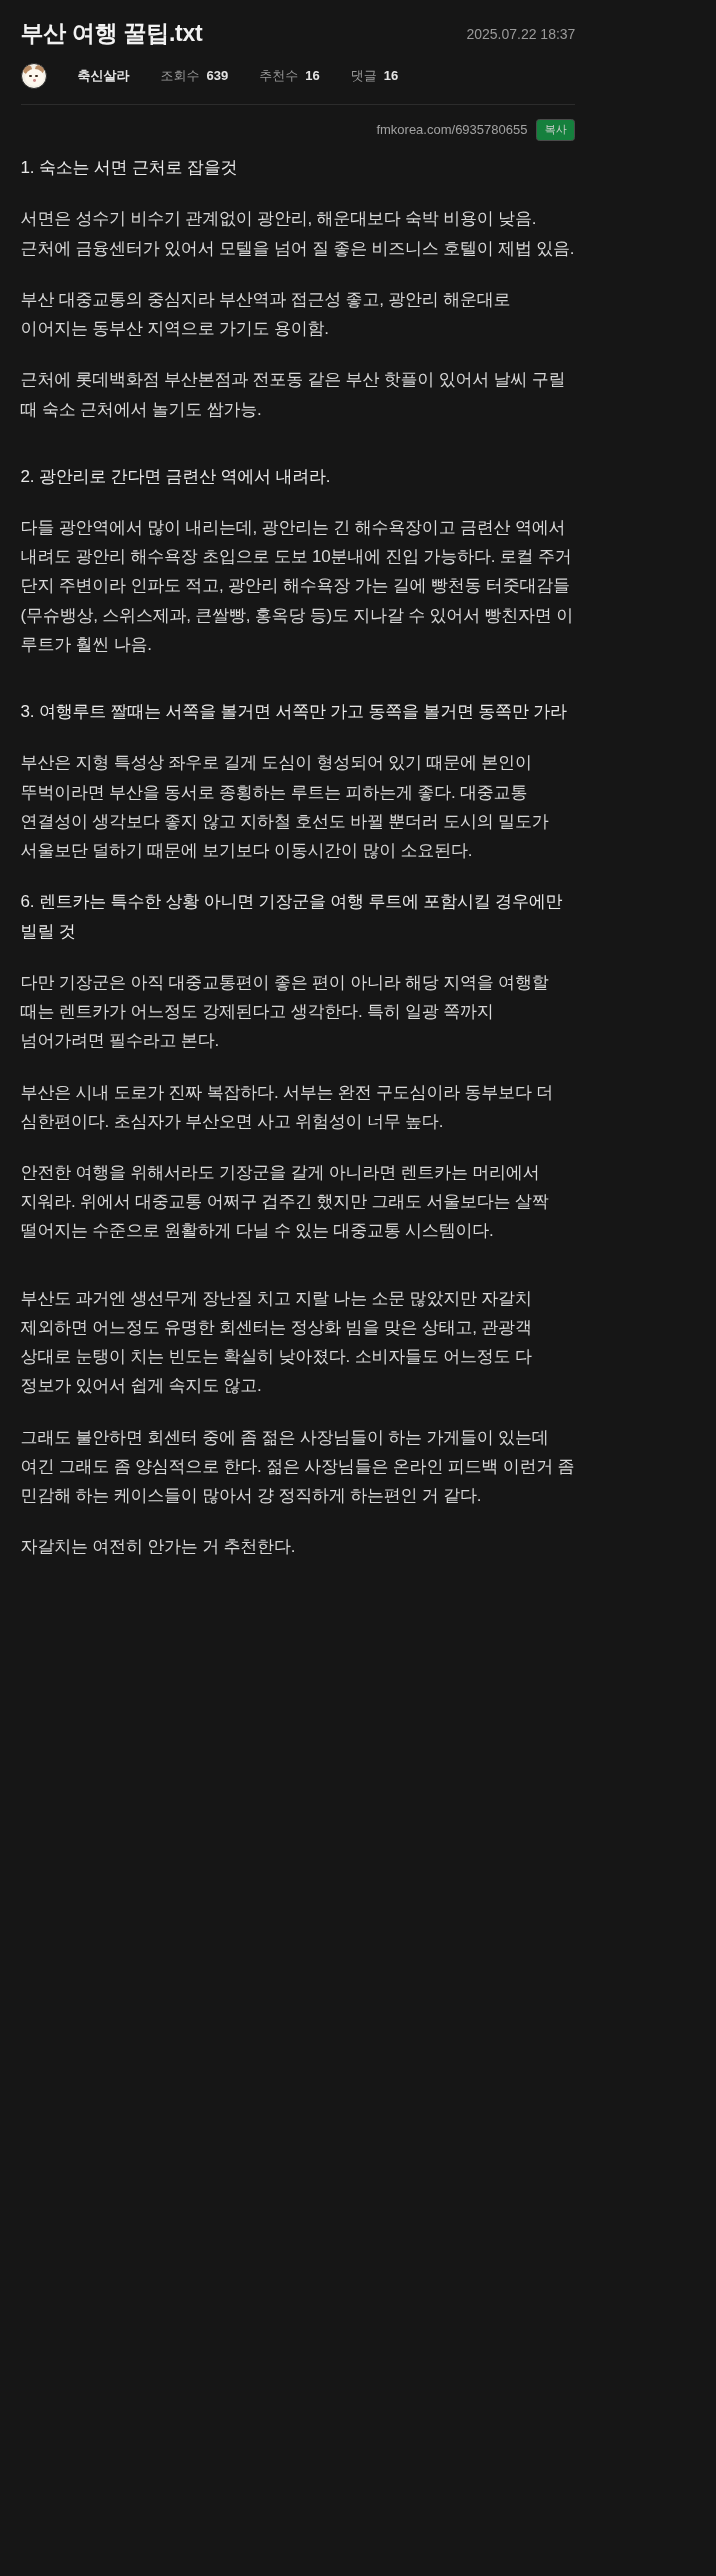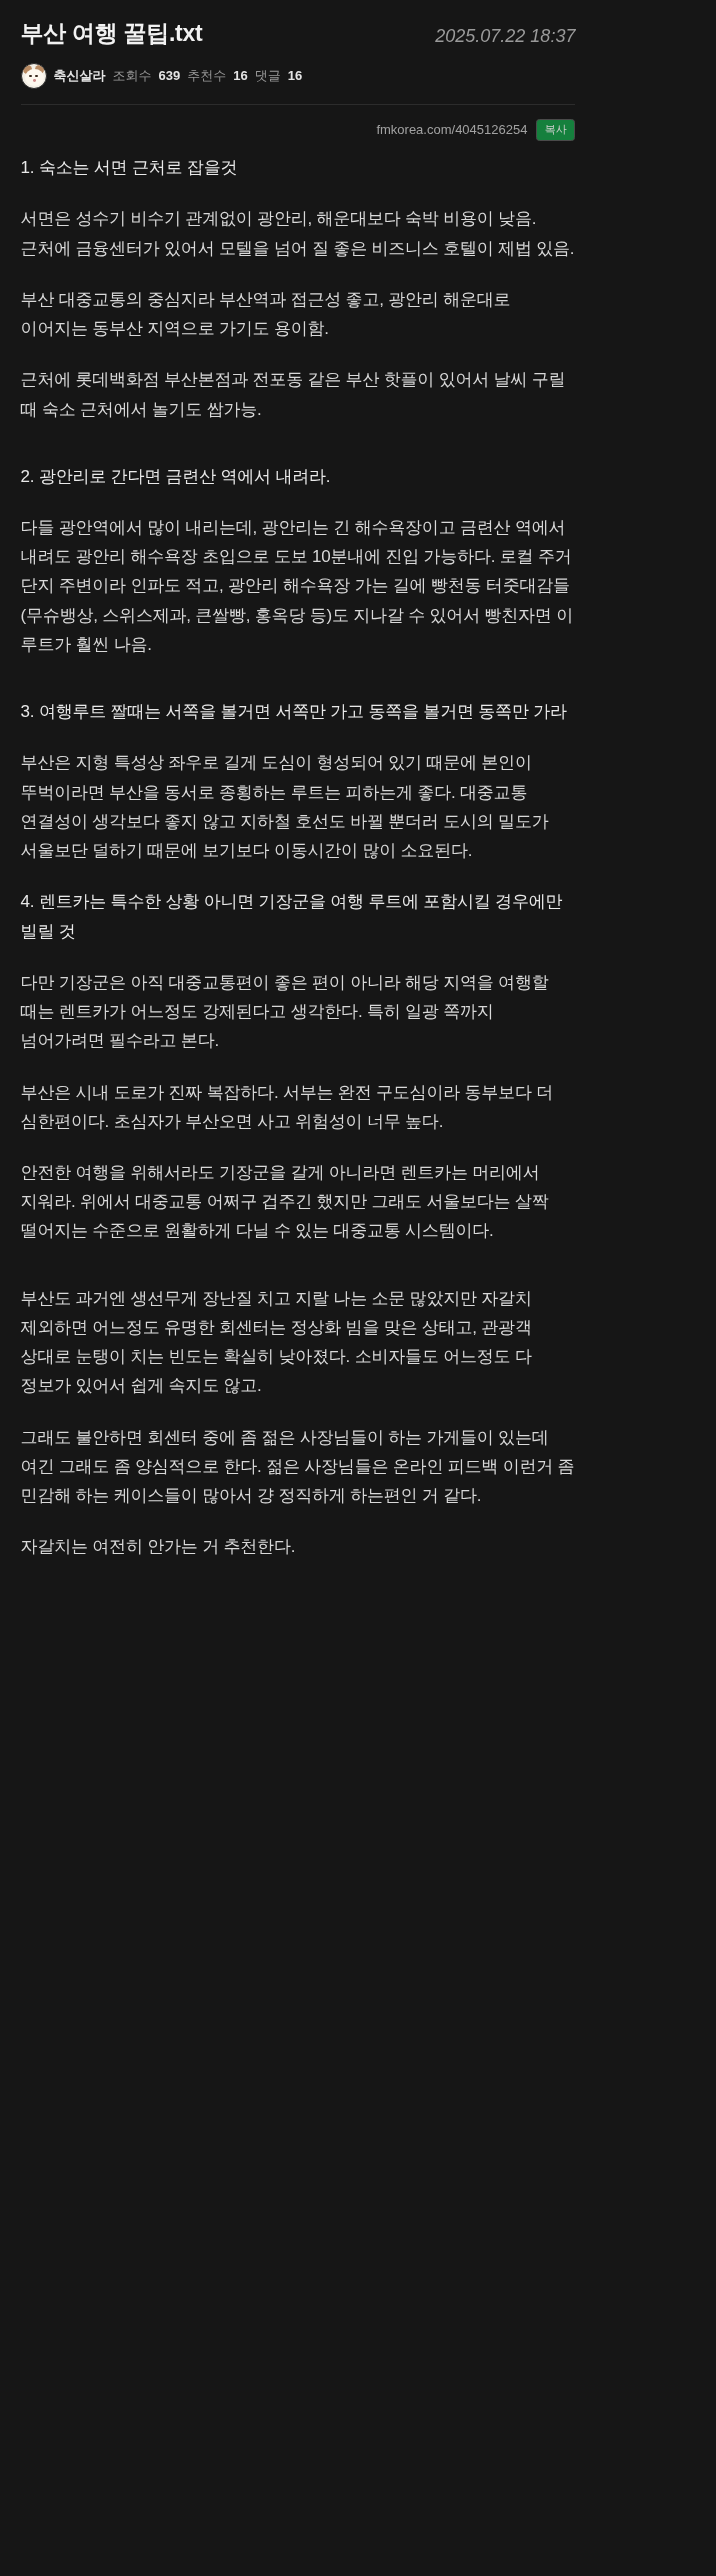--- a/index.html
+++ b/index.html
@@ -43,11 +43,10 @@
     flex: 1;
   }
   .post-date {
-    font-size: 18px;
+    font-size: 14px;
     color: #9a9a9a;
     white-space: nowrap;
     padding-top: 6.9px;
-    font-style: italic;
   }
 
   .meta-row {

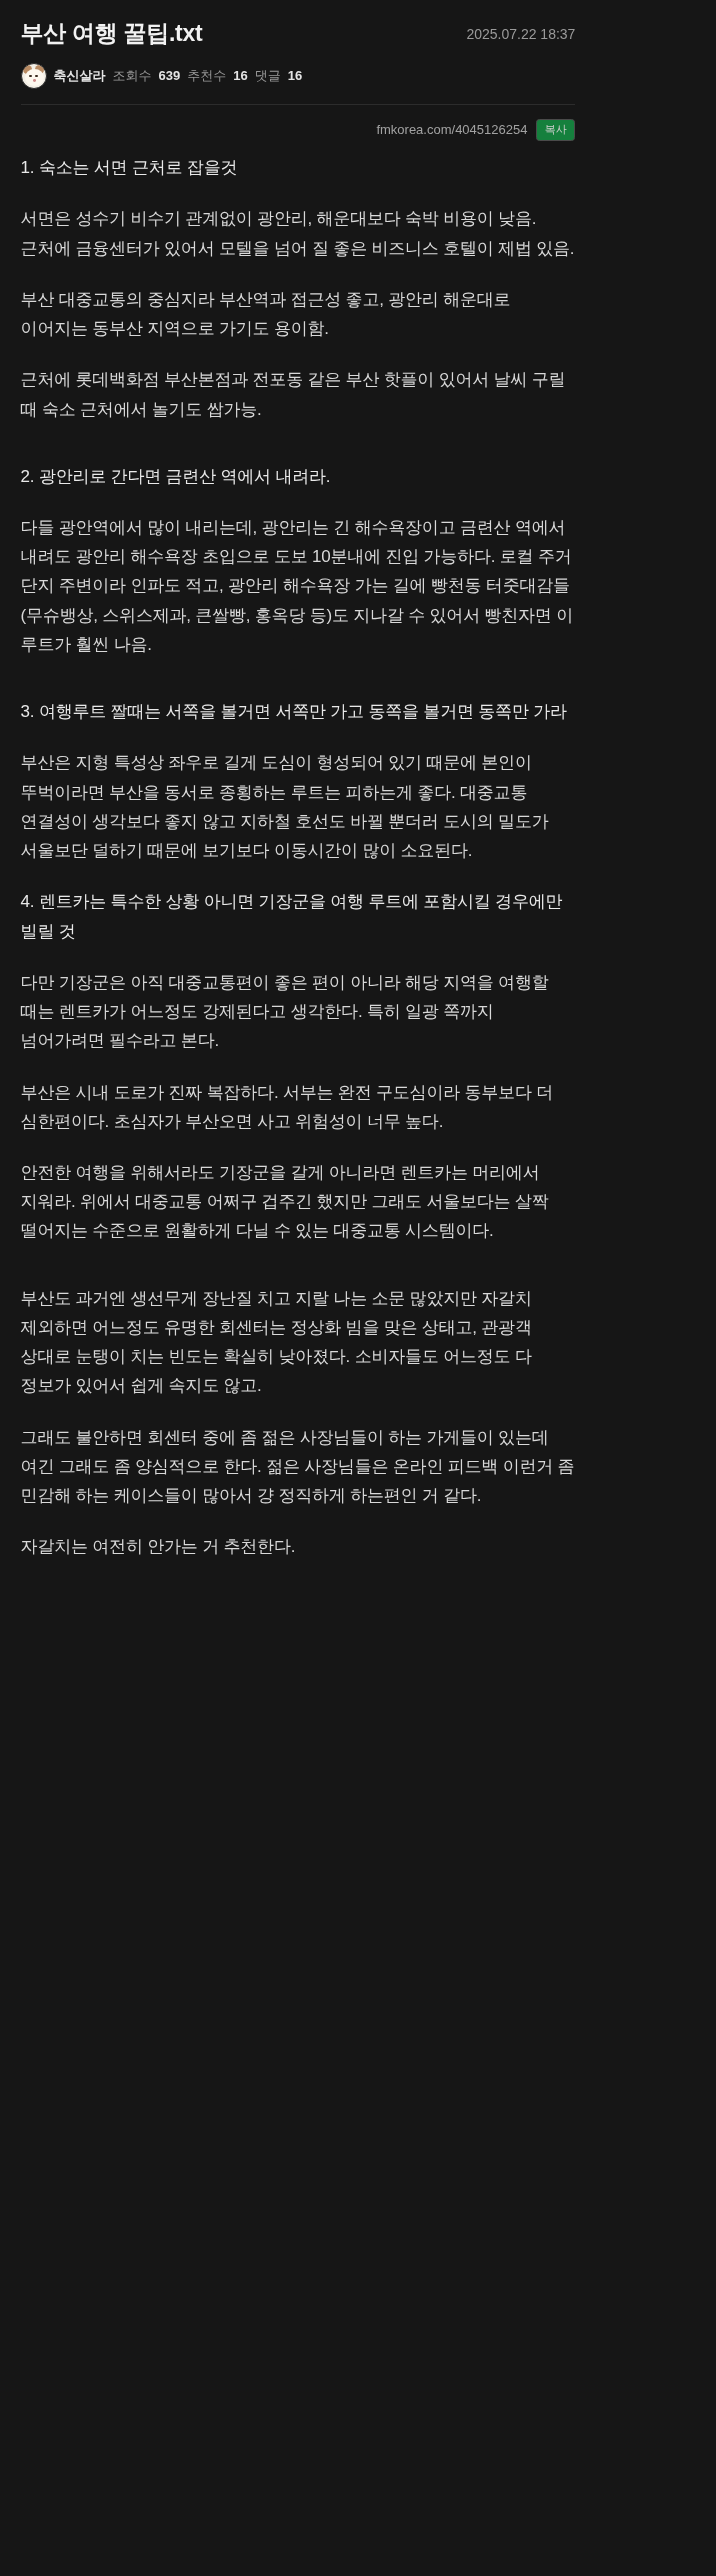--- a/index.html
+++ b/index.html
@@ -52,7 +52,7 @@
   .meta-row {
     display: flex;
     align-items: center;
-    gap: 7px;
+    gap: 31px;
     margin-top: 13.7px;
     flex-wrap: wrap;
   }

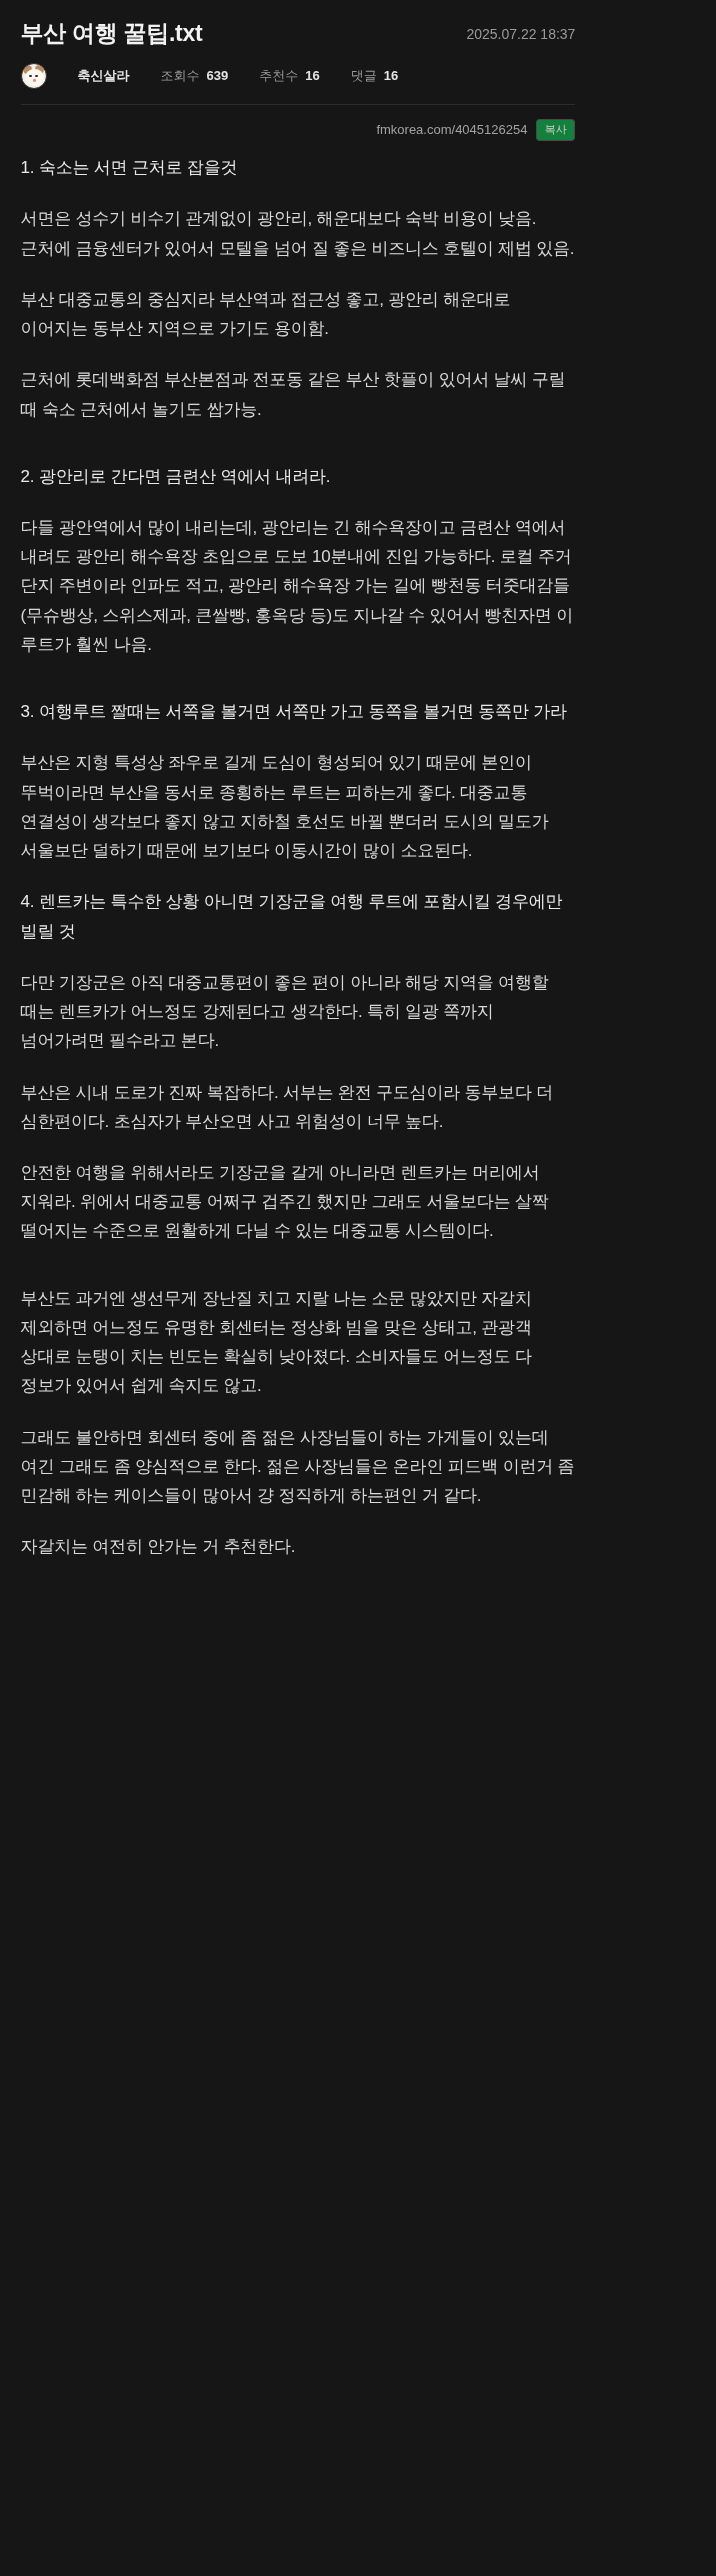--- a/index.html
+++ b/index.html
@@ -202,7 +202,7 @@
   </div>
 
   <div class="source-row">
-    <div class="source-url">fmkorea.com/4045126254</div>
+    <div class="source-url">fmkorea.com/6935780655</div>
     <div class="copy-btn">복사</div>
   </div>
 

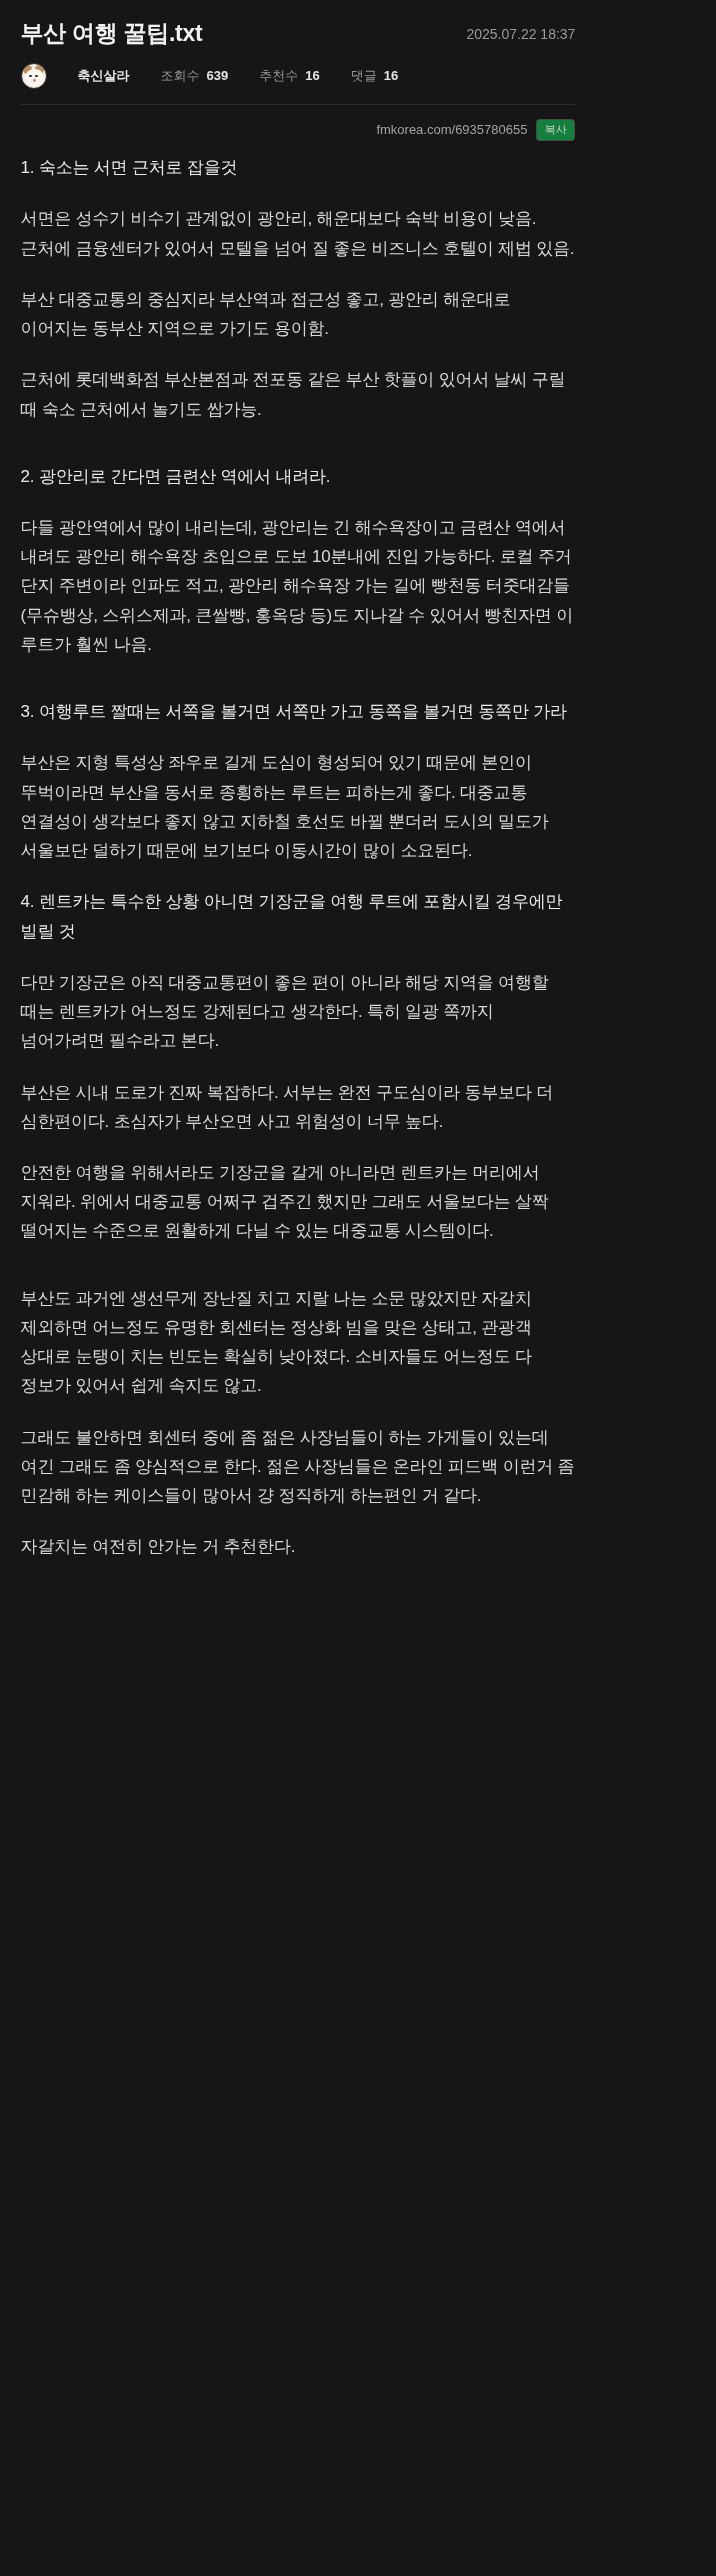--- a/index.html
+++ b/index.html
@@ -215,7 +215,7 @@
       <div class="para spacer-after">다들 광안역에서 많이 내리는데, 광안리는 긴 해수욕장이고 금련산 역에서 내려도 광안리 해수욕장 초입으로 도보 10분내에 진입 가능하다. 로컬 주거 단지 주변이라 인파도 적고, 광안리 해수욕장 가는 길에 빵천동 터줏대감들(무슈뱅상, 스위스제과, 큰쌀빵, 홍옥당 등)도 지나갈 수 있어서 빵친자면 이 루트가 훨씬 나음.</div>
       <div class="para heading">3. 여행루트 짤때는 서쪽을 볼거면 서쪽만 가고 동쪽을 볼거면 동쪽만 가라</div>
       <div class="para">부산은 지형 특성상 좌우로 길게 도심이 형성되어 있기 때문에 본인이 뚜벅이라면 부산을 동서로 종횡하는 루트는 피하는게 좋다. 대중교통 연결성이 생각보다 좋지 않고 지하철 호선도 바뀔 뿐더러 도시의 밀도가 서울보단 덜하기 때문에 보기보다 이동시간이 많이 소요된다.</div>
-      <div class="para heading">4. 렌트카는 특수한 상황 아니면 기장군을 여행 루트에 포함시킬 경우에만 빌릴 것</div>
+      <div class="para heading">6. 렌트카는 특수한 상황 아니면 기장군을 여행 루트에 포함시킬 경우에만 빌릴 것</div>
       <div class="para">다만 기장군은 아직 대중교통편이 좋은 편이 아니라 해당 지역을 여행할 때는 렌트카가 어느정도 강제된다고 생각한다. 특히 일광 쪽까지 넘어가려면 필수라고 본다.</div>
       <div class="para">부산은 시내 도로가 진짜 복잡하다. 서부는 완전 구도심이라 동부보다 더 심한편이다. 초심자가 부산오면 사고 위험성이 너무 높다.</div>
       <div class="para spacer-after">안전한 여행을 위해서라도 기장군을 갈게 아니라면 렌트카는 머리에서 지워라. 위에서 대중교통 어쩌구 겁주긴 했지만 그래도 서울보다는 살짝 떨어지는 수준으로 원활하게 다닐 수 있는 대중교통 시스템이다.</div>

